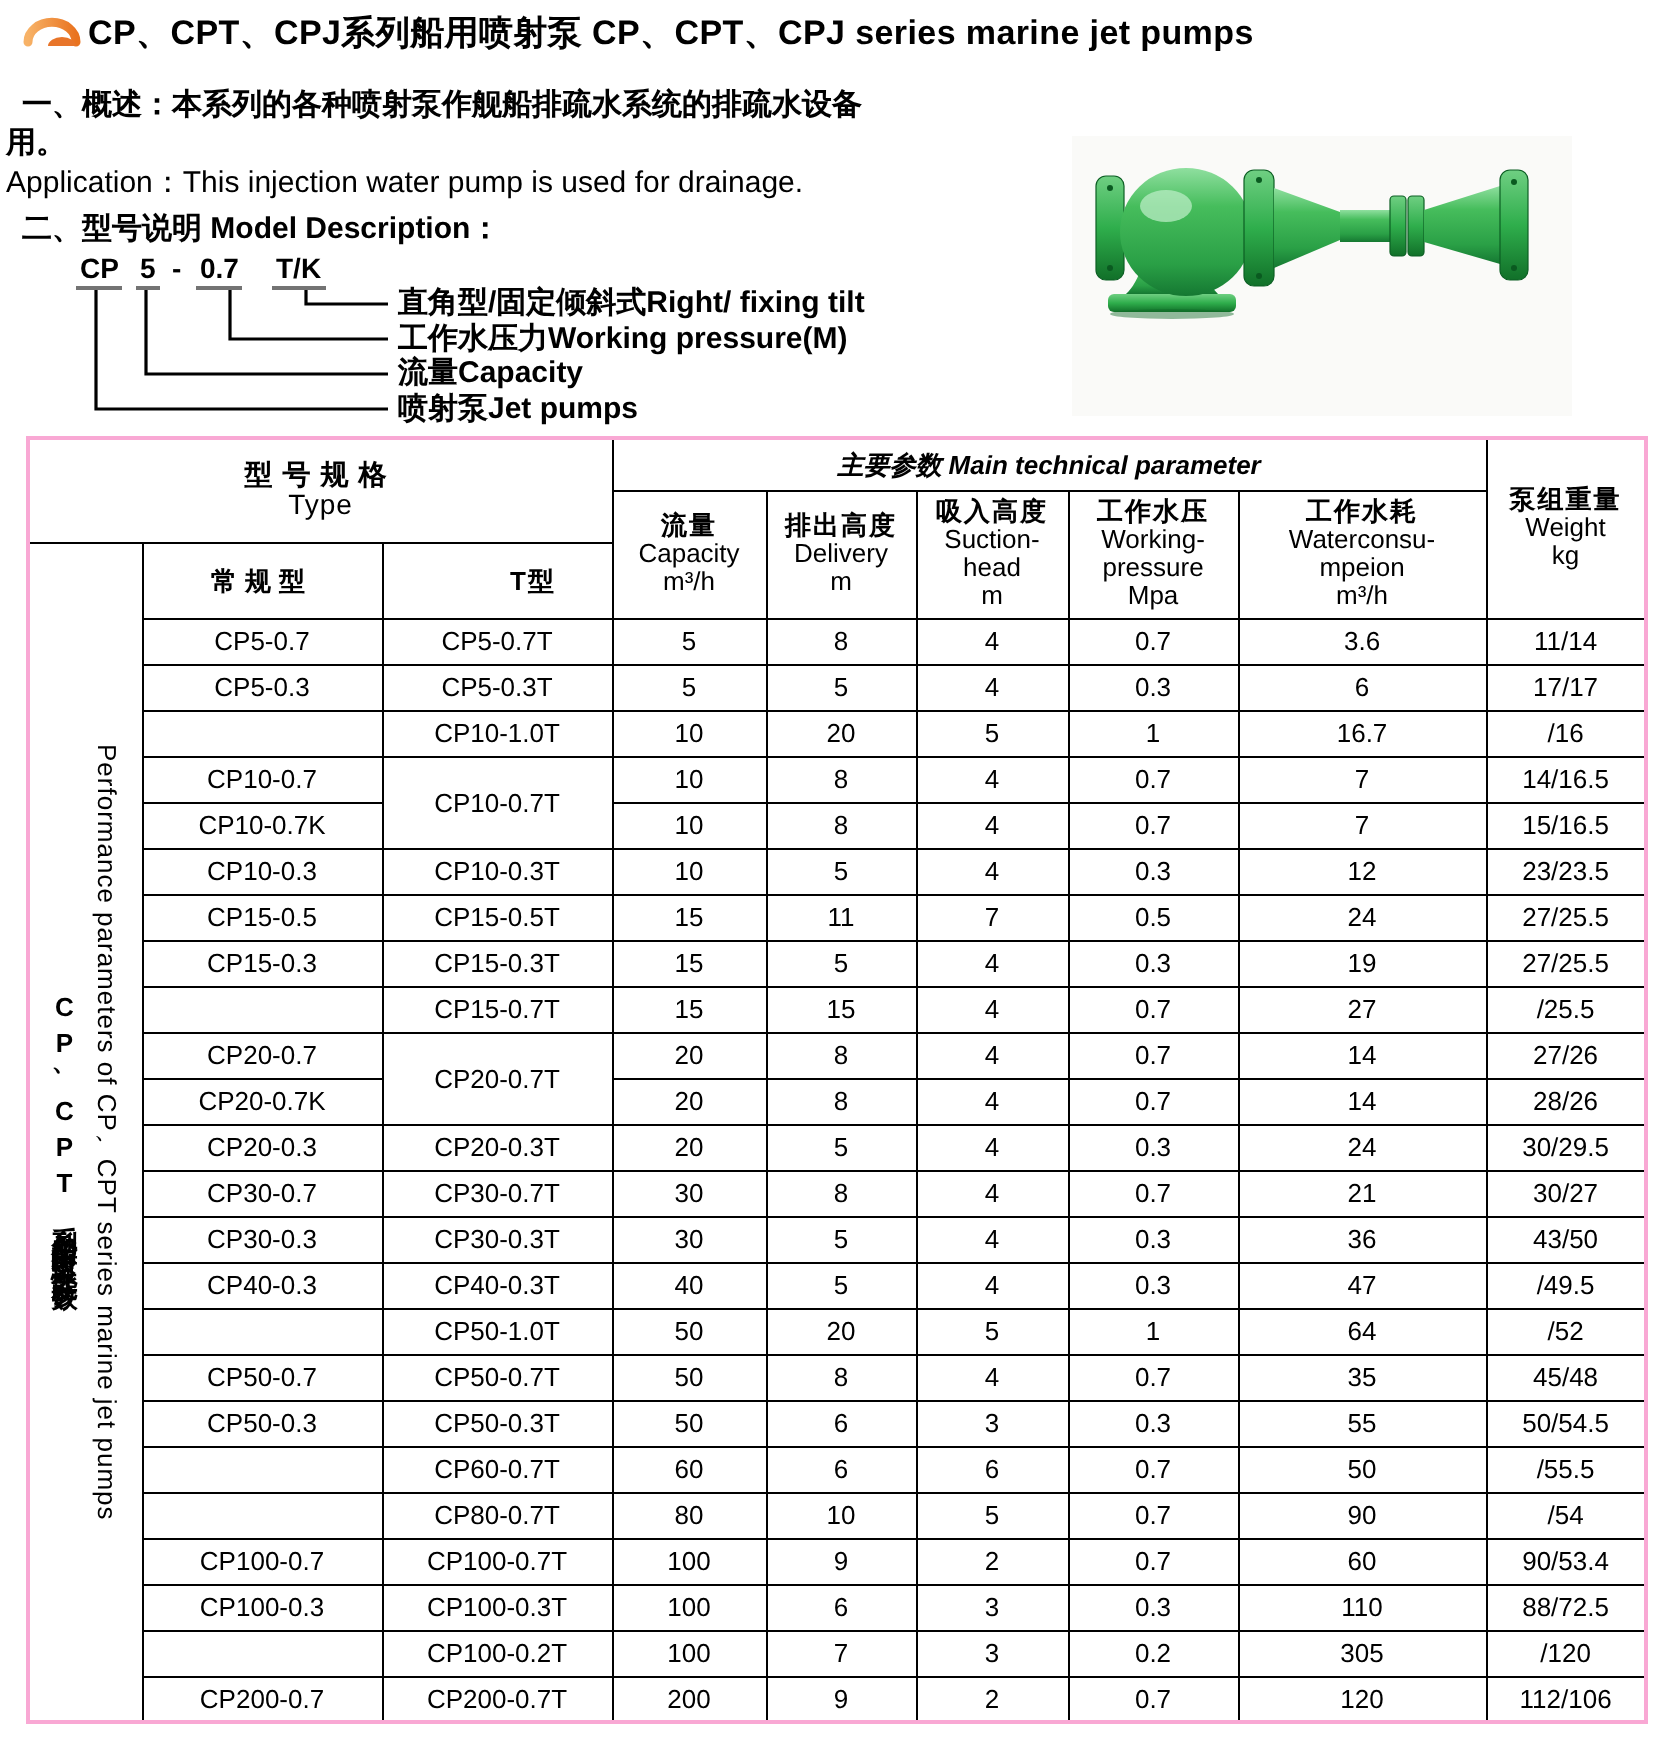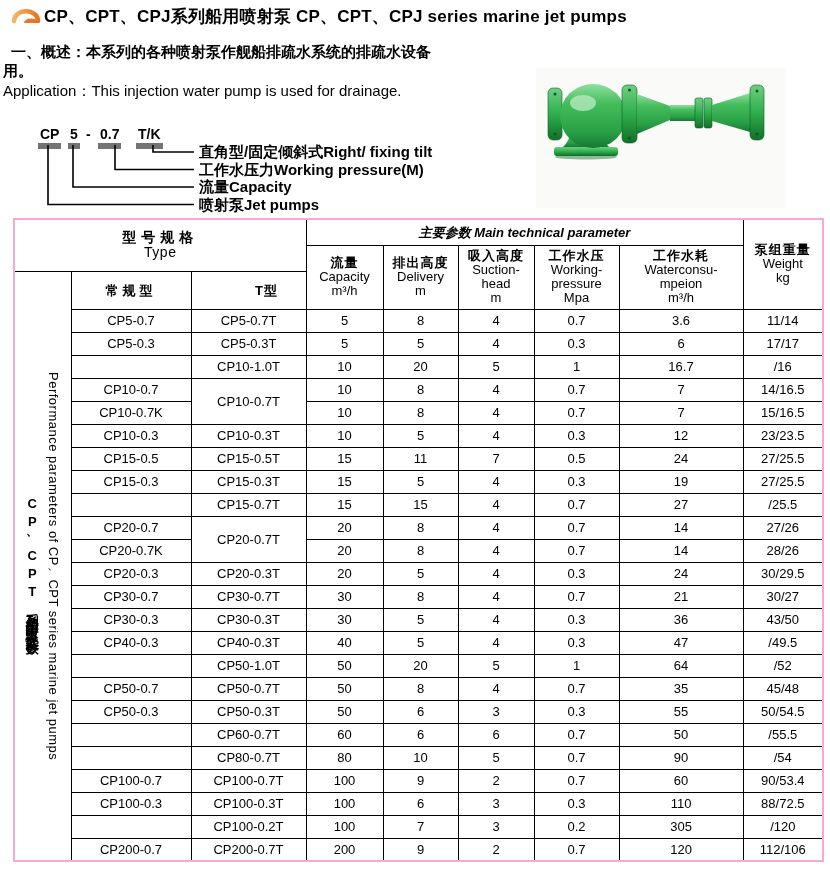--- a/index.html
+++ b/index.html
@@ -71,6 +71,7 @@
   <div class="abs ov2">用。</div>
   <div class="abs app">Application：This injection water pump is used for drainage.</div>
 
+  <div class="abs mh">二、型号说明 Model Description：</div>
   <div class="abs diagram">
     <span class="tok" style="left:2px">CP</span>
     <span class="tok" style="left:32px">5</span>

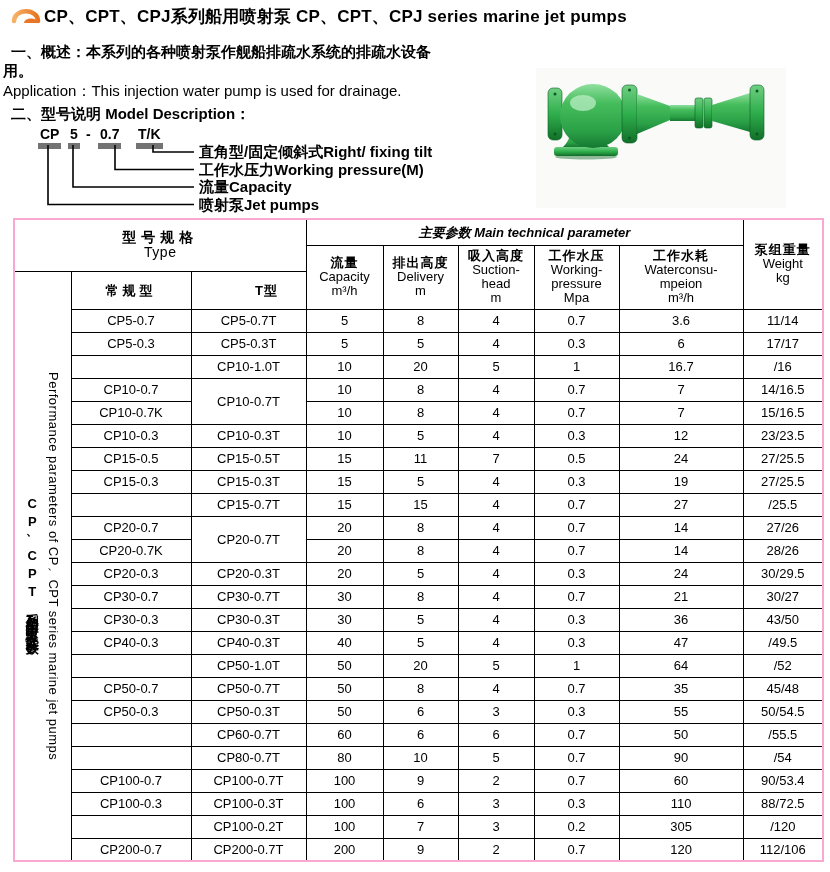--- a/index.html
+++ b/index.html
@@ -21,7 +21,7 @@
 
   
   .diagram{left:36px;top:126px;width:480px;height:94px;}
-  .tok{position:absolute;top:0;font-size:14px;font-weight:bold;border-bottom:6px solid #737373;padding:0 2px 1px 2px;}
+  .tok{position:absolute;top:0;font-size:14px;font-weight:bold;border-bottom:2px solid #737373;padding:0 2px 1px 2px;}
   .tok.nodash{border-bottom:none;}
   .dlines{position:absolute;left:0;top:0;width:480px;height:94px;}
   .dlabel{position:absolute;left:163px;font-size:15px;font-weight:bold;white-space:nowrap;line-height:16px;}

